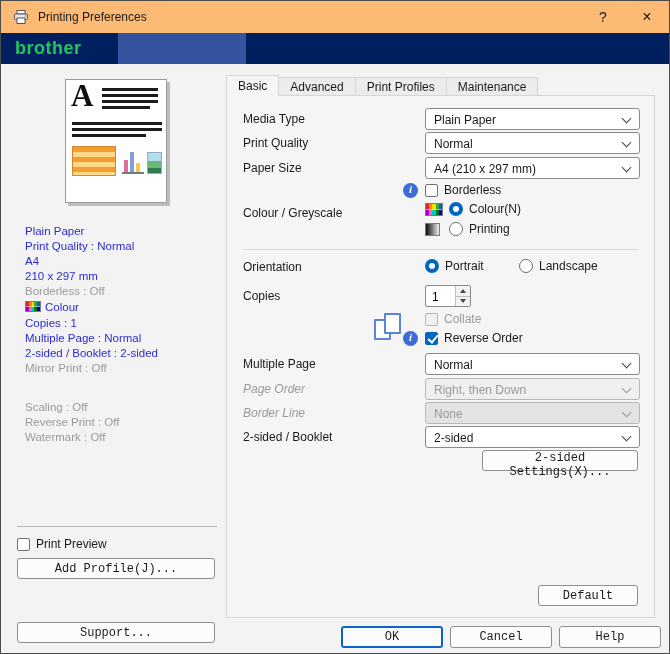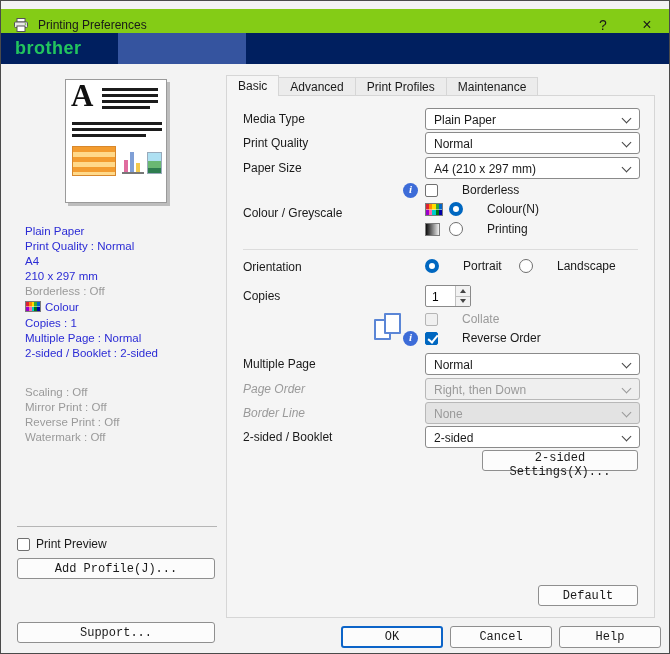--- a/index.html
+++ b/index.html
@@ -8,7 +8,7 @@
             border: 1px solid #4a4a4a; overflow: hidden; }
 
   
-  .titlebar { position: absolute; top: 8px; left: 0; right: 0; height: 32px; background: #84cc16;
+  .titlebar { position: absolute; top: 0; left: 0; right: 0; height: 32px; background: #fdba74;
               display: flex; align-items: center; padding-left: 12px; }
   .titlebar .ticon { width: 16px; height: 16px; margin-right: 9px; display: inline-flex; }
   .titlebar .ttext { font-size: 12px; color: #191919; }

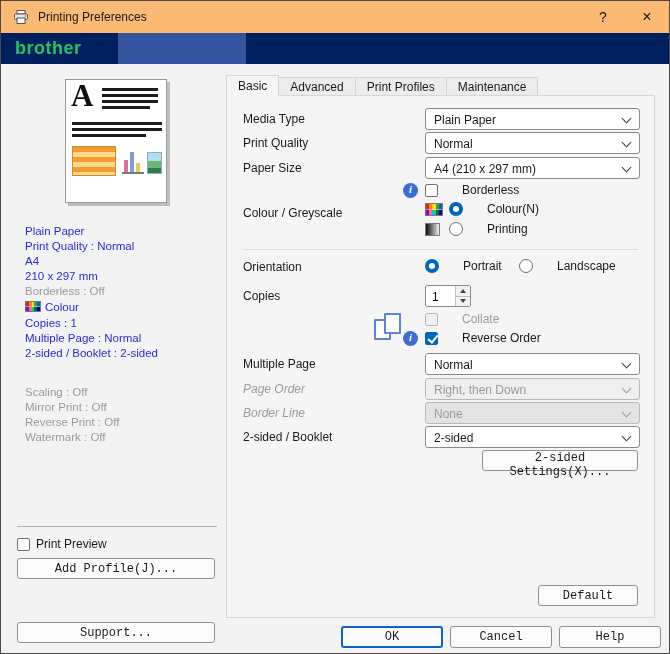--- a/index.html
+++ b/index.html
@@ -105,7 +105,7 @@
   .select.disabled .chev { border-color: #9a9a9a; }
   .select.disabled.darker { background: #e3e3e3; }
 
-  .checkline { display: flex; align-items: center; gap: 24px; font-size: 12px; color: #1a1a1a; }
+  .checkline { display: flex; align-items: center; gap: 6px; font-size: 12px; color: #1a1a1a; }
   .checkline.muted { color: #9a9a9a; }
 
   .info { position: absolute; width: 15px; height: 15px; border-radius: 50%; background: #3d6cd8;

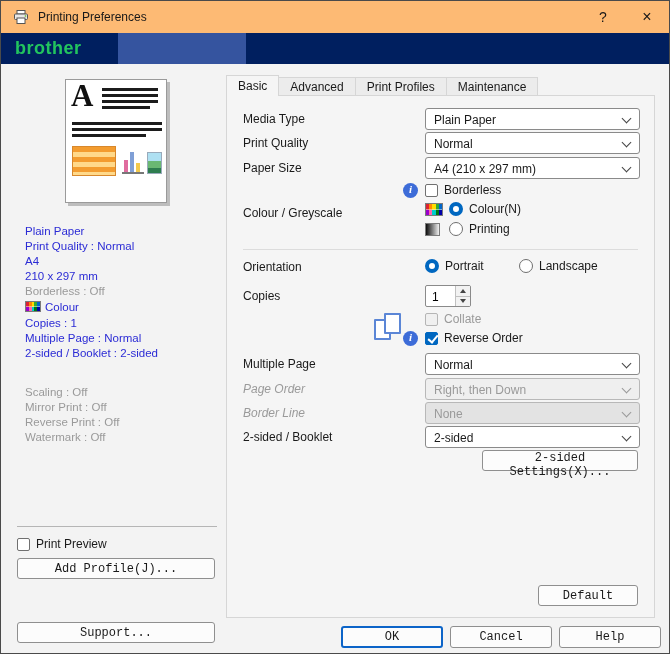--- a/index.html
+++ b/index.html
@@ -222,11 +222,11 @@
         <div class="sline blue">
             <span>2-sided / Booklet : 2-sided</span>
           </div>
+        <div class="sline muted">
+            <span>Mirror Print : Off</span>
+          </div>
         <div class="sline muted gap">
             <span>Scaling : Off</span>
-          </div>
-        <div class="sline muted">
-            <span>Mirror Print : Off</span>
           </div>
         <div class="sline muted">
             <span>Reverse Print : Off</span>

